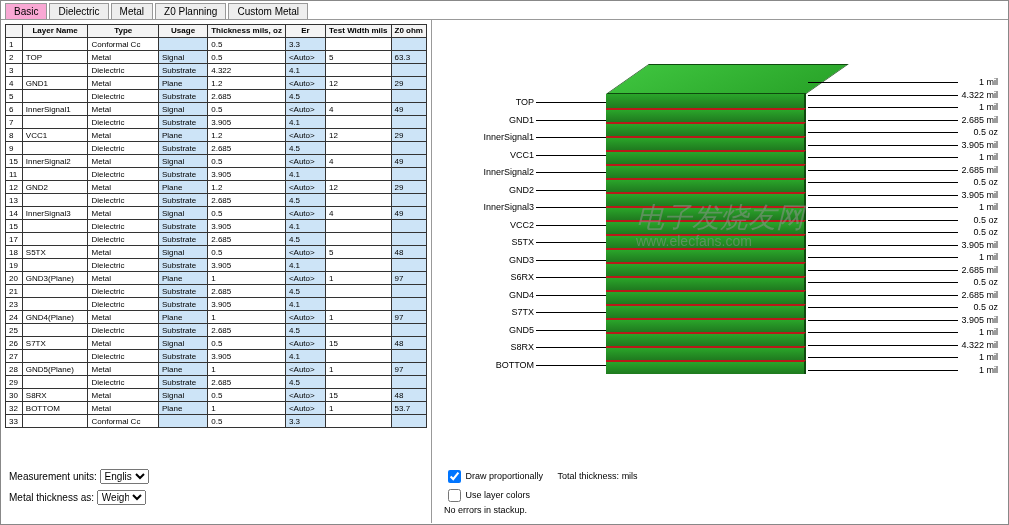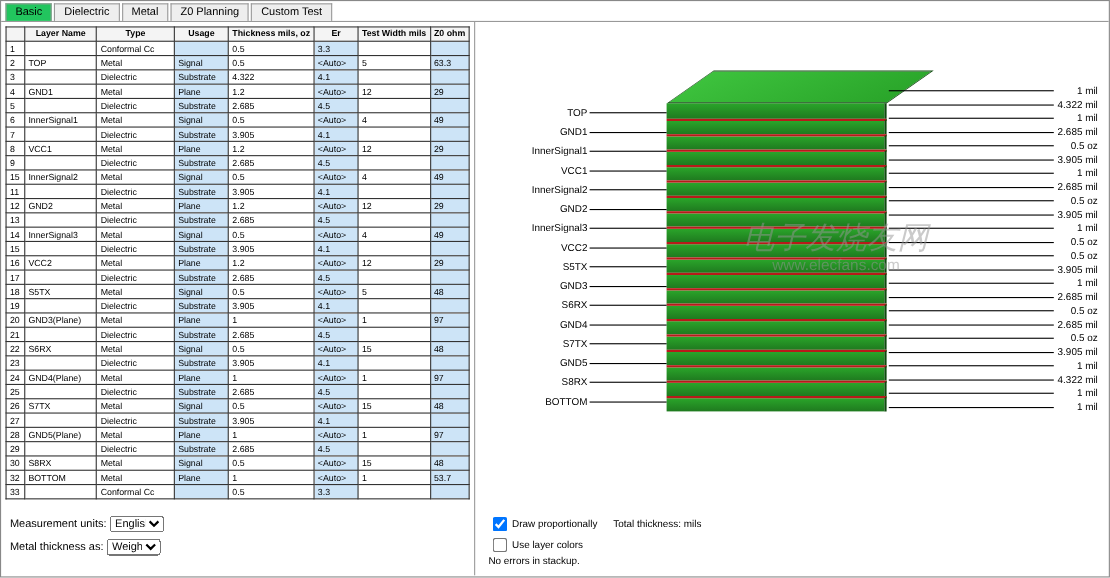--- a/index.html
+++ b/index.html
@@ -28,7 +28,7 @@
     font-size: 10px;
     cursor: pointer;
   }
-  .tab.active { background: #22c55e; }
+  .tab.active { background: #f9a8d4; }
   .main {
     display: flex;
     height: calc(100% - 20px);

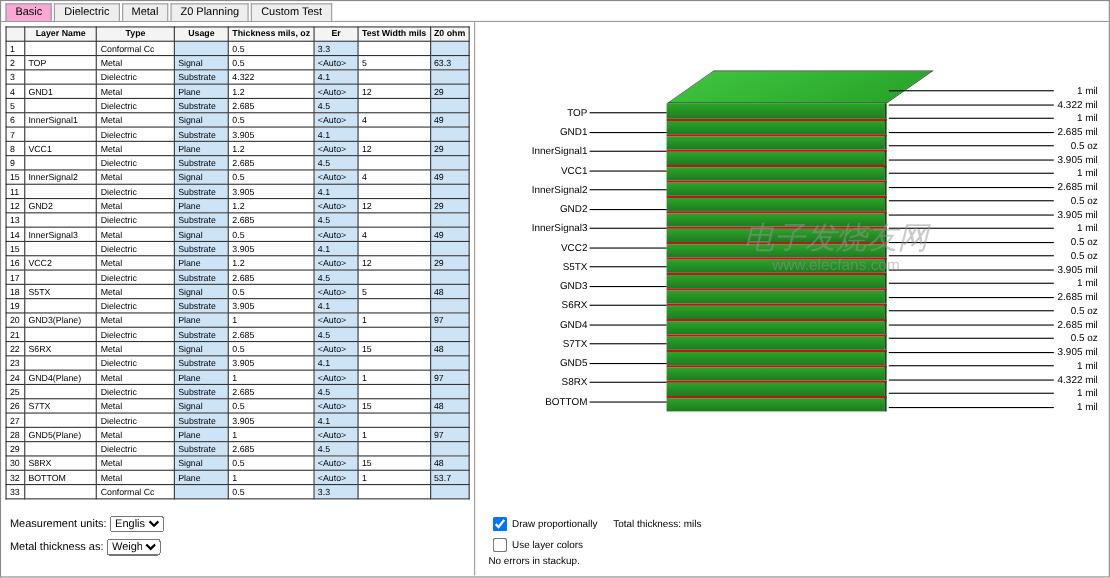--- a/index.html
+++ b/index.html
@@ -162,7 +162,7 @@
   <div class="tab">Dielectric</div>
   <div class="tab">Metal</div>
   <div class="tab">Z0 Planning</div>
-  <div class="tab">Custom Test</div>
+  <div class="tab">Custom Metal</div>
 </div>
 
 <div class="main">

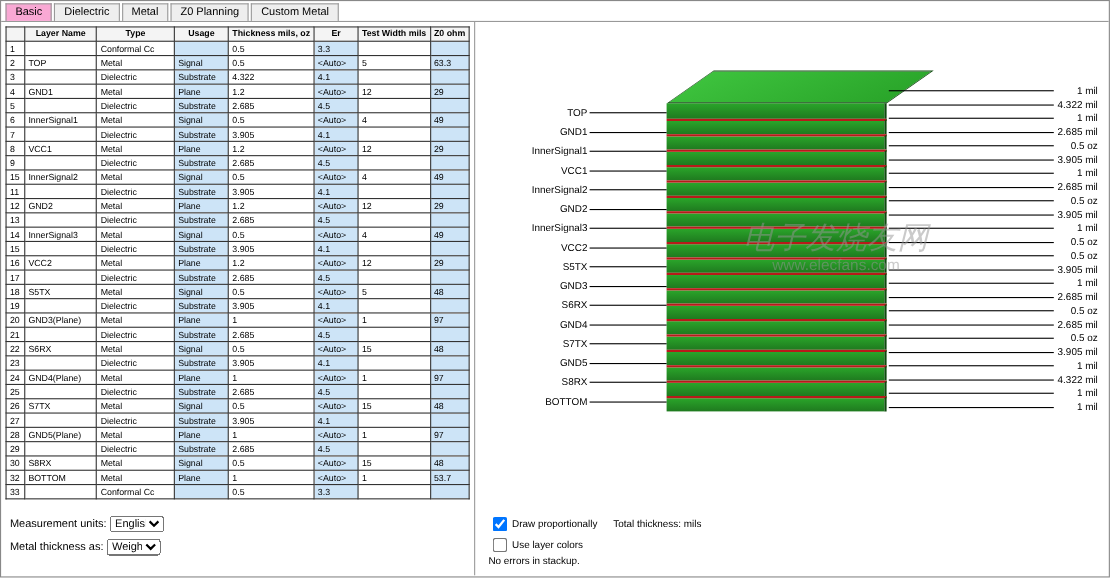--- a/index.html
+++ b/index.html
@@ -138,11 +138,9 @@
     font-size: 28px;
     color: rgba(150,150,150,0.5);
     pointer-events: none;
-    text-align: center;
     font-family: "SimSun", serif;
     font-style: italic;
     line-height: 1.1;
-    margin-left: 40px;
   }
   .watermark small{font-size:14px;display:block;font-family:Arial;font-style:normal;}
   .colN    { width: 18px; }

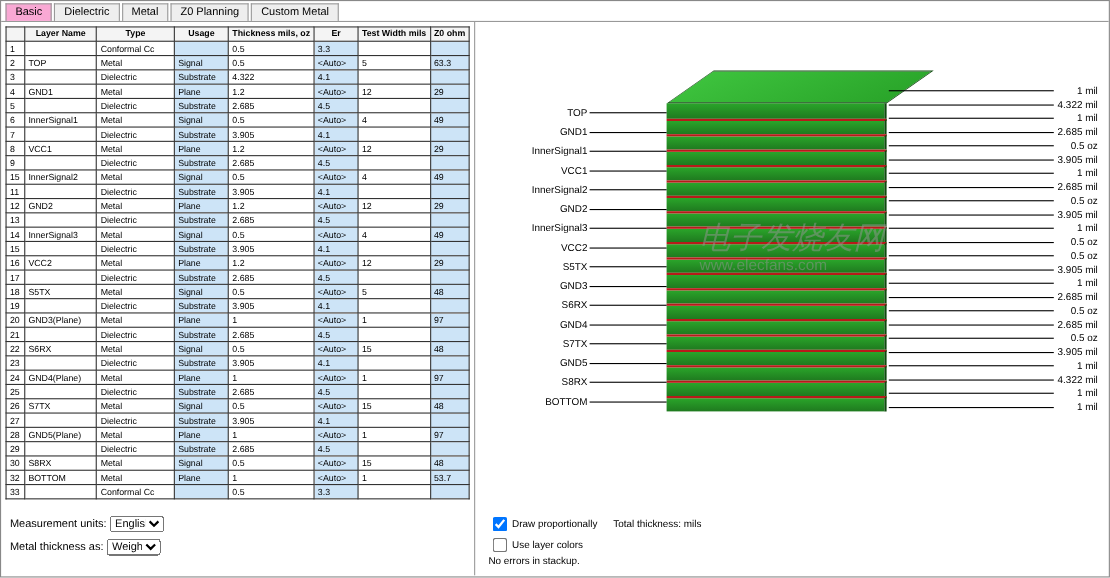--- a/index.html
+++ b/index.html
@@ -328,16 +328,6 @@
             <td class="btnCell">4.1</td>
             <td class="ctr"></td>
             <td class="btnCell"></td>
-          </tr>
-          <tr>
-            <td class="ctr">16</td>
-            <td>VCC2</td>
-            <td class="ctr">Metal</td>
-            <td class="btnCell">Plane</td>
-            <td class="ctr">1.2</td>
-            <td class="btnCell">&lt;Auto&gt;</td>
-            <td class="ctr">12</td>
-            <td class="btnCell">29</td>
           </tr>
           <tr>
             <td class="ctr">17</td>

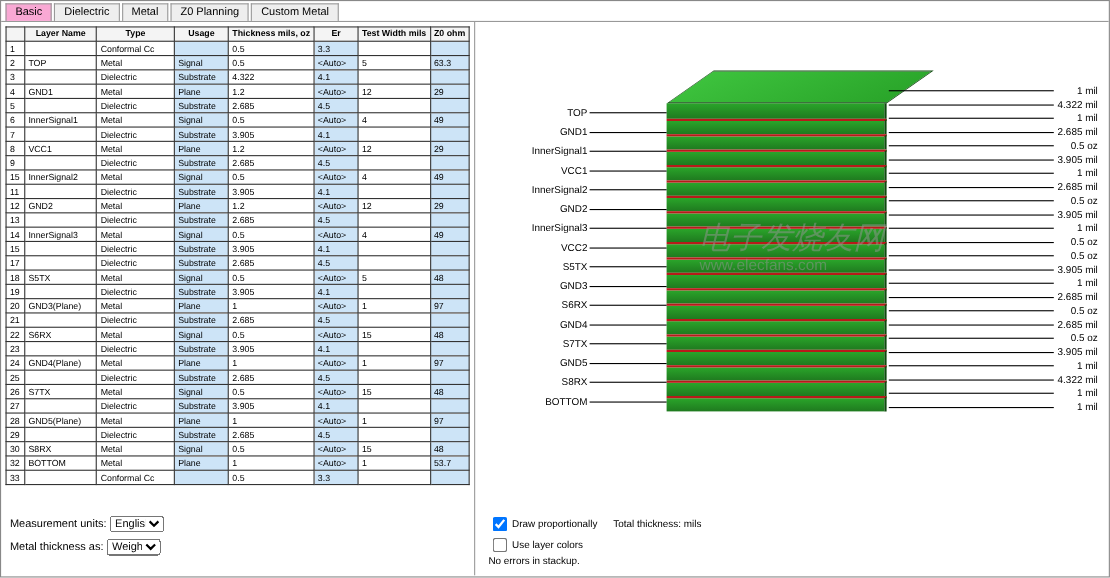--- a/index.html
+++ b/index.html
@@ -378,16 +378,6 @@
             <td class="btnCell">4.5</td>
             <td class="ctr"></td>
             <td class="btnCell"></td>
-          </tr>
-          <tr>
-            <td class="ctr">22</td>
-            <td>S6RX</td>
-            <td class="ctr">Metal</td>
-            <td class="btnCell">Signal</td>
-            <td class="ctr">0.5</td>
-            <td class="btnCell">&lt;Auto&gt;</td>
-            <td class="ctr">15</td>
-            <td class="btnCell">48</td>
           </tr>
           <tr>
             <td class="ctr">23</td>

